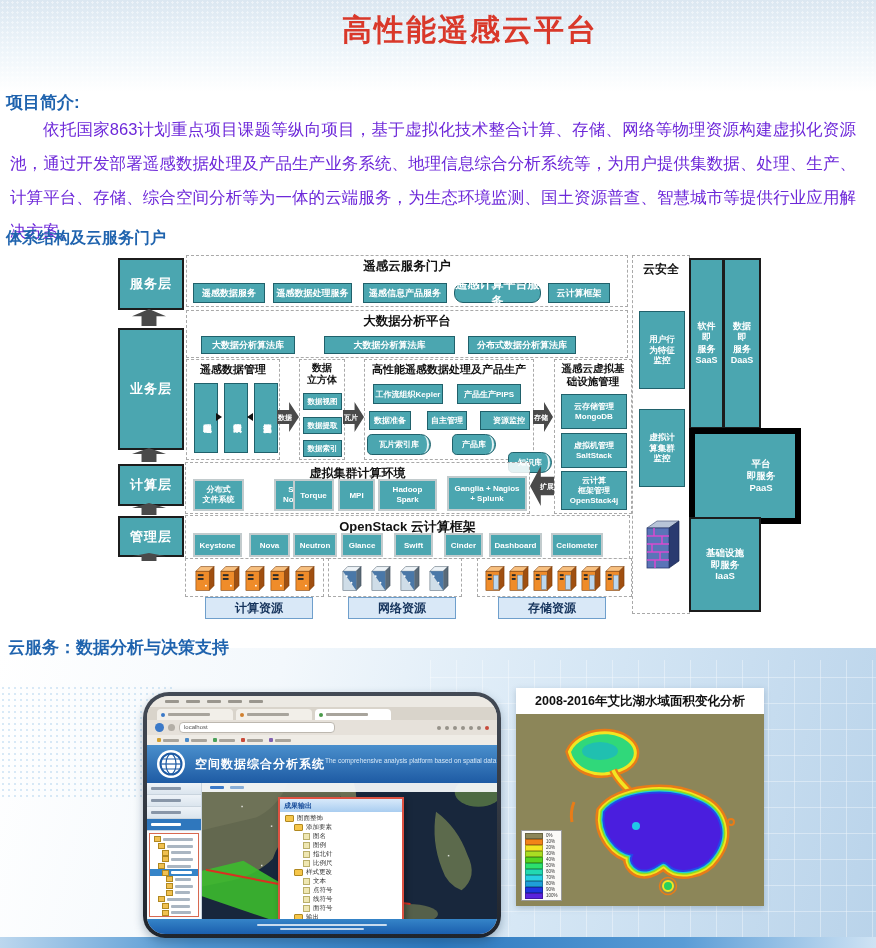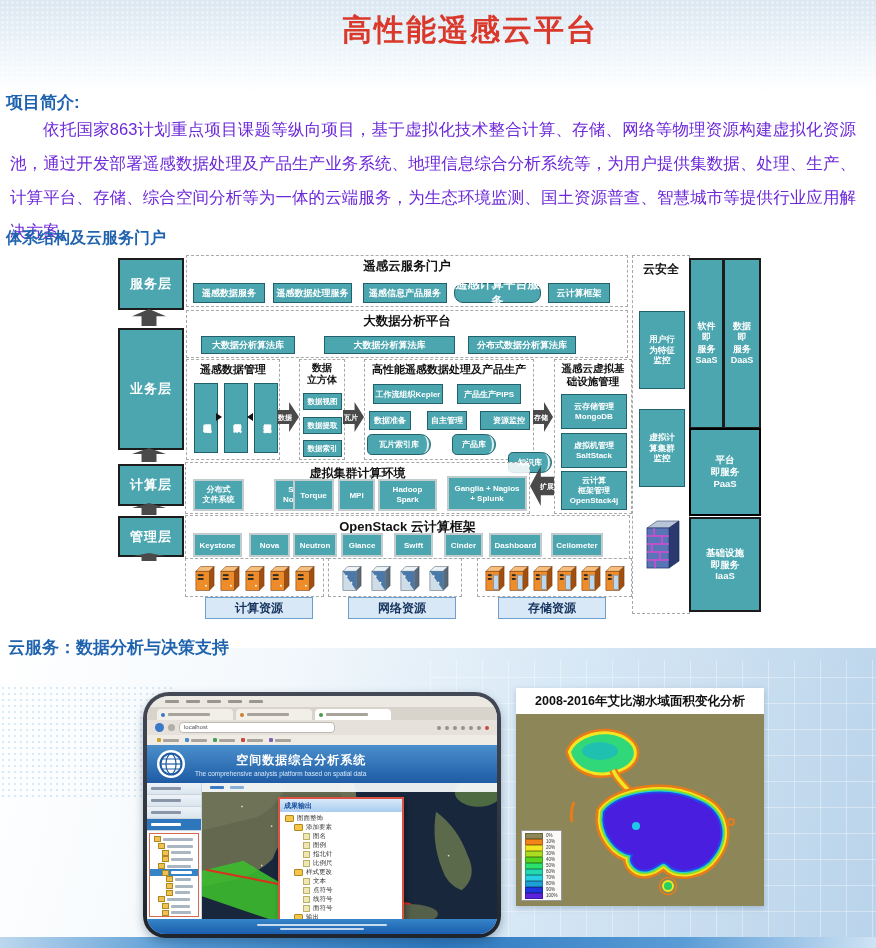--- a/index.html
+++ b/index.html
@@ -361,7 +361,7 @@
 即
 服务
 DaaS</div>
-  <div class="abs box ml" style="left:689px;top:428px;width:68px;height:84px;font-size:9.5px;border:2px solid #000000;">平台
+  <div class="abs box ml" style="left:689px;top:428px;width:68px;height:84px;font-size:9.5px;border:6px solid #000000;padding-left:32px;">平台
 即服务
 PaaS</div>
   <div class="abs box ml" style="left:689px;top:517px;width:68px;height:91px;font-size:9.5px;border:2px solid #1c1c1c;">基础设施

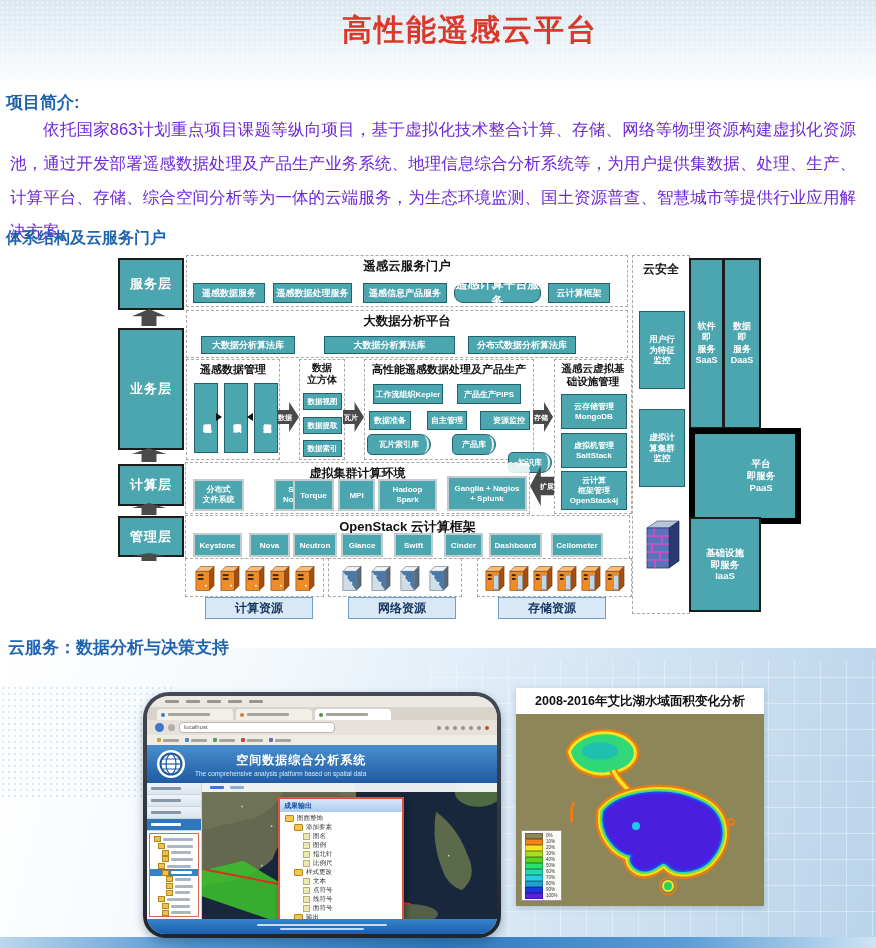--- a/index.html
+++ b/index.html
@@ -77,7 +77,7 @@
     align-items:center;padding-left:10px;gap:10px;}
   .applogo{width:28px;height:28px;border-radius:50%;background:#fff;display:flex;align-items:center;
     justify-content:center;}
-  .apptitles{display:flex;flex-direction:column;align-items:flex-end;}
+  .apptitles{display:flex;}
   .apptitle{color:#fff;font-weight:bold;font-size:12px;letter-spacing:1px;}
   .appsub{color:#d6e8f8;font-size:6.5px;margin-top:1px;}
   .bcontent{flex:1;display:flex;min-height:0;}

